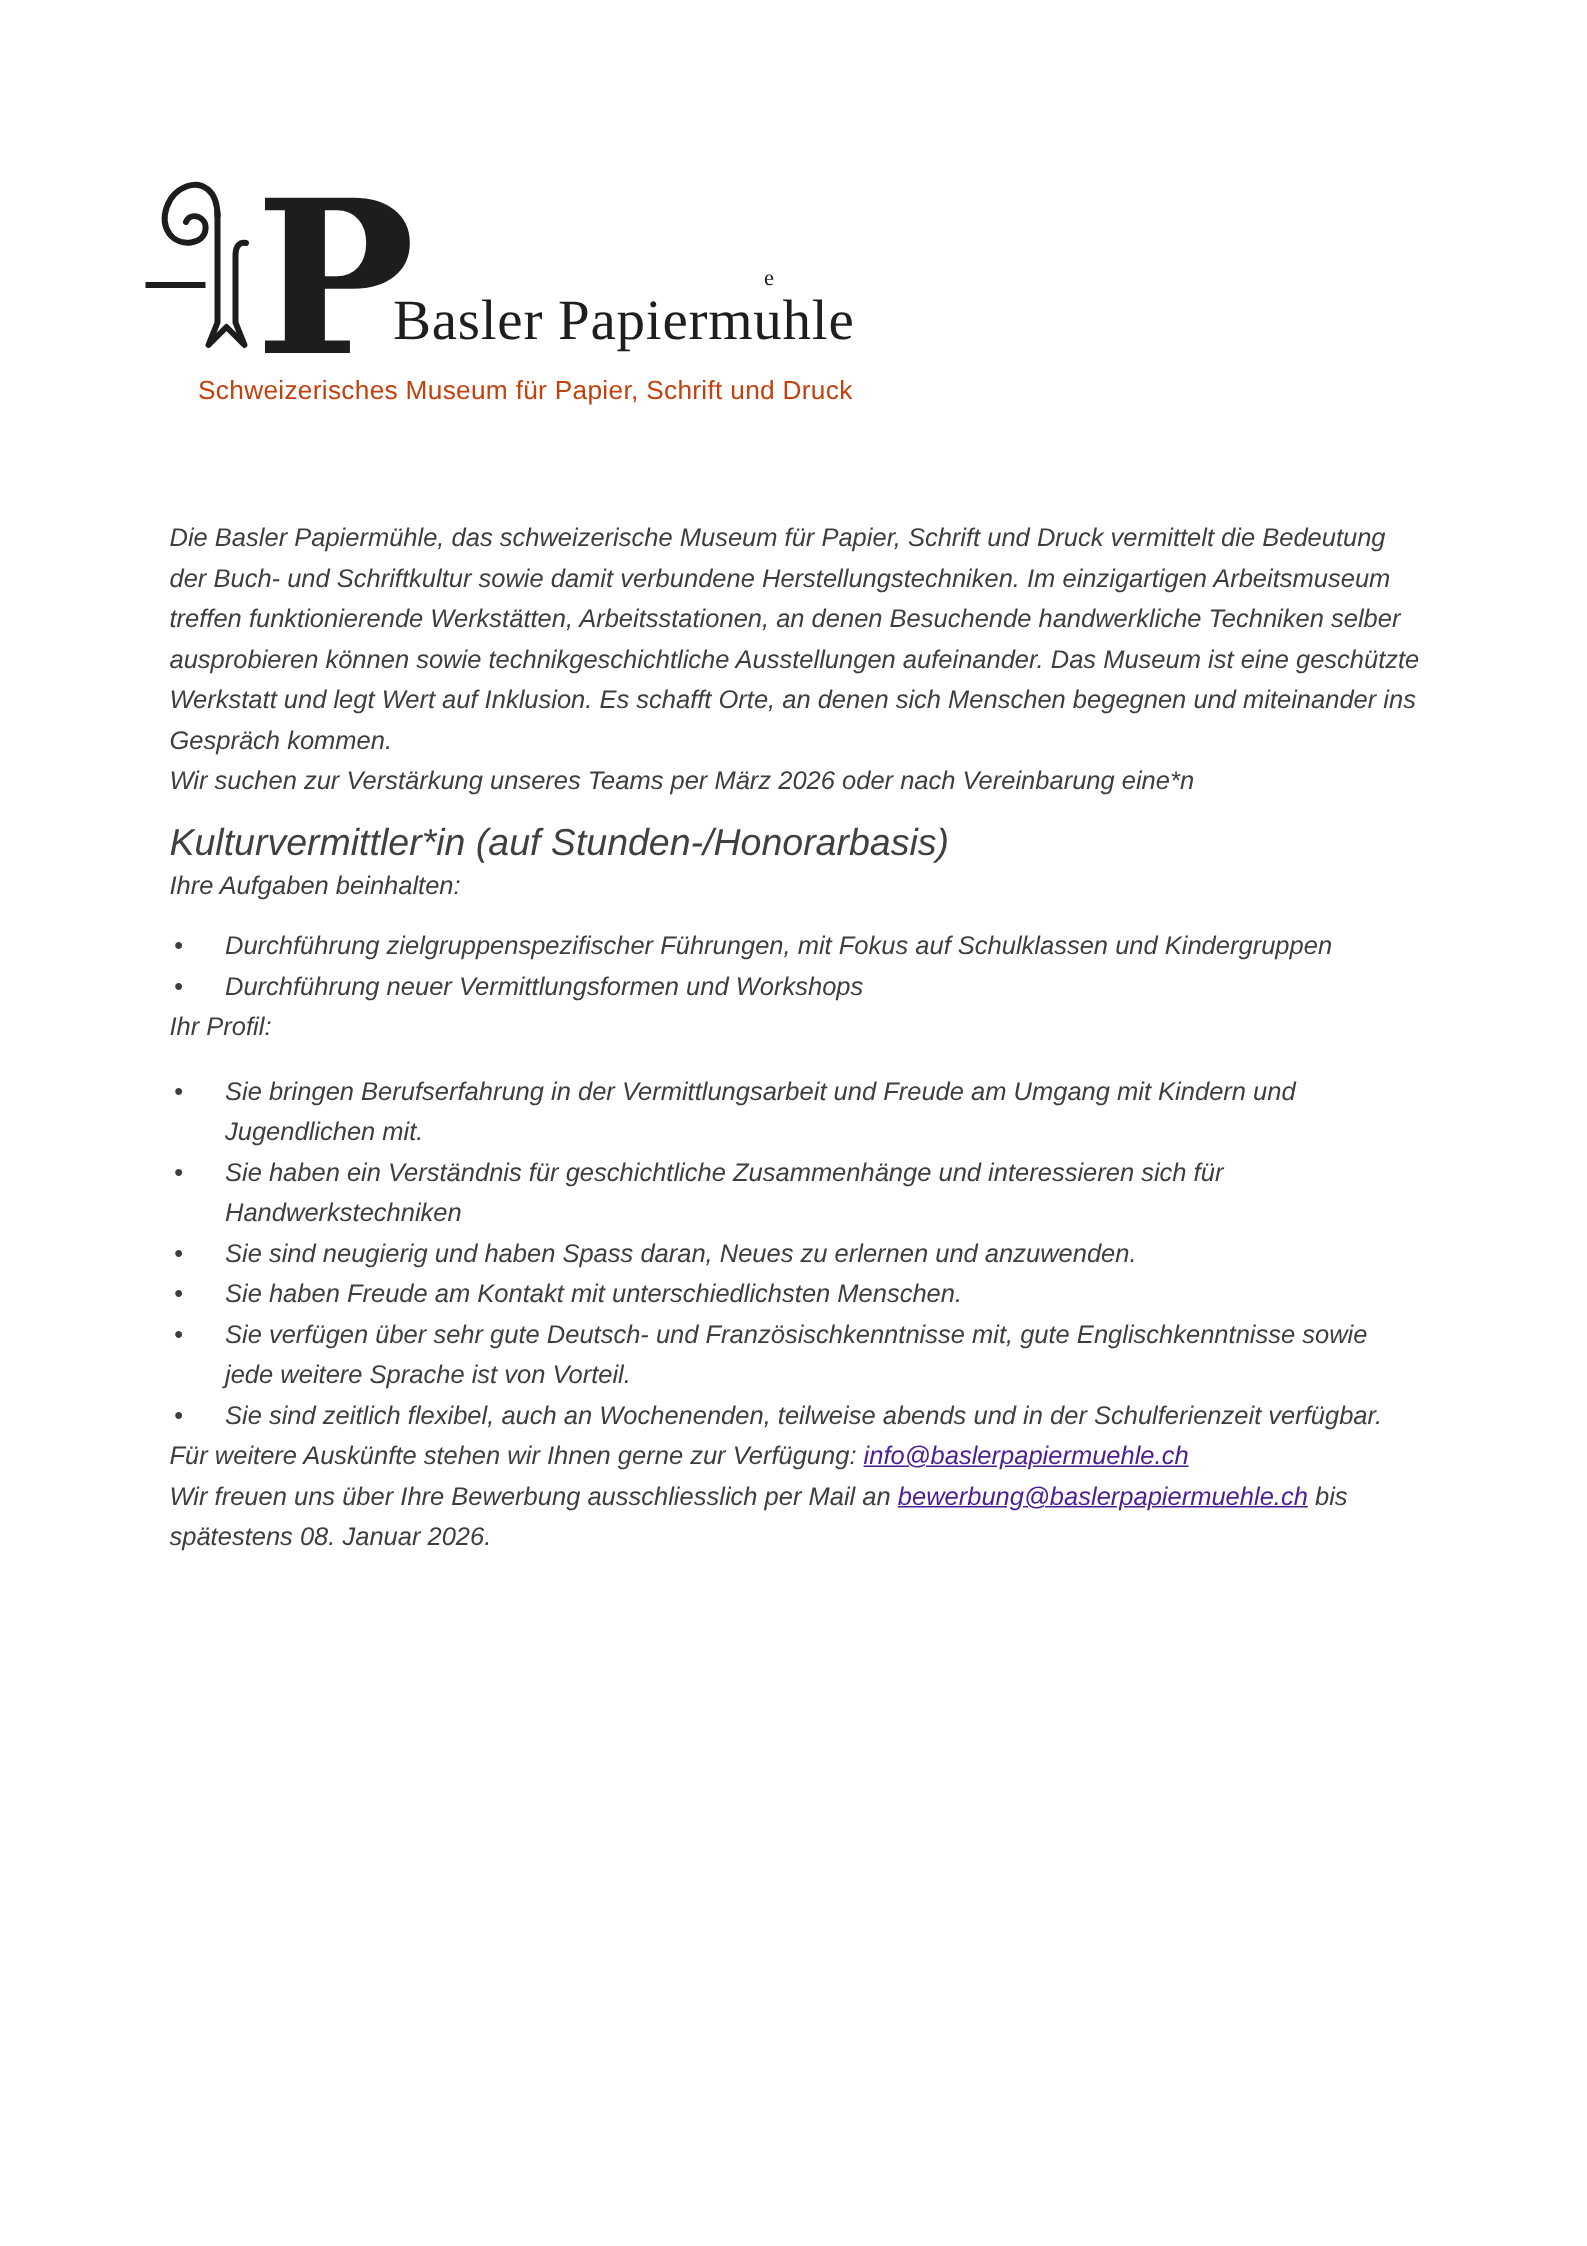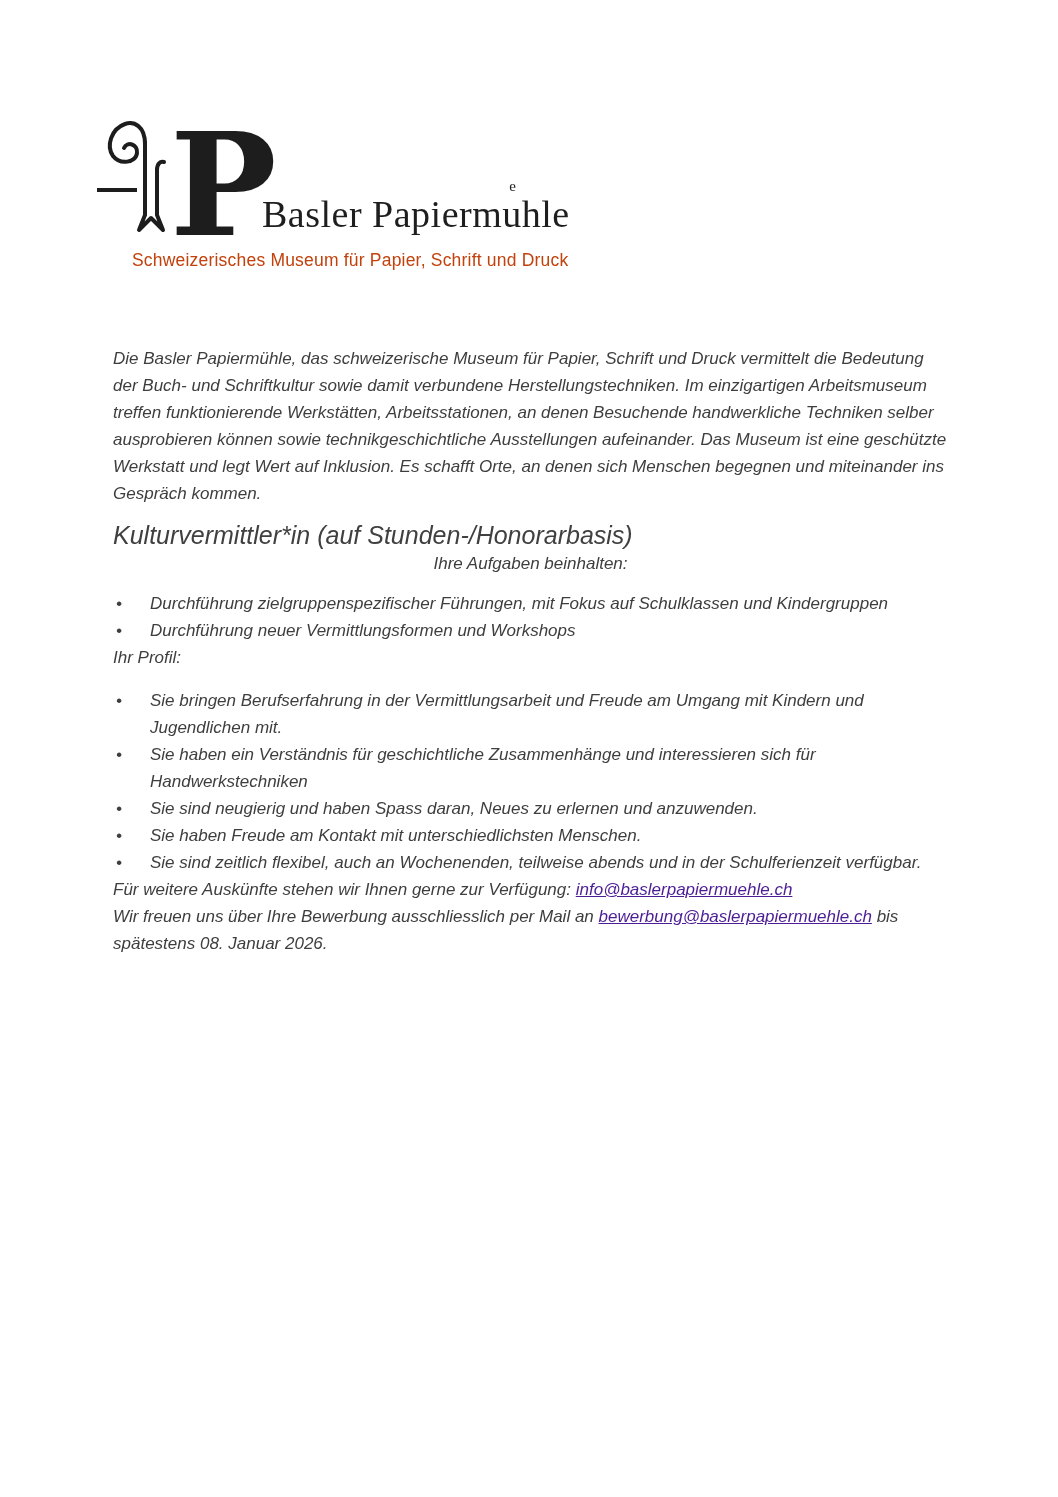--- a/index.html
+++ b/index.html
@@ -103,6 +103,7 @@
 
     <p class="p-intro">Die Basler Papiermühle, das schweizerische Museum für Papier, Schrift und Druck vermittelt die Bedeutung der Buch- und Schriftkultur sowie damit verbundene Herstellungstechniken. Im einzigartigen Arbeitsmuseum treffen funktionierende Werkstätten, Arbeitsstationen, an denen Besuchende handwerkliche Techniken selber ausprobieren können sowie technikgeschichtliche Ausstellungen aufeinander. Das Museum ist eine geschützte Werkstatt und legt Wert auf Inklusion. Es schafft Orte, an denen sich Menschen begegnen und miteinander ins Gespräch kommen.</p>
 
+    <p class="p-search">Wir suchen zur Verstärkung unseres Teams per März 2026 oder nach Vereinbarung eine*n</p>
 
     <h1 class="job-title">Kulturvermittler*in (auf Stunden-/Honorarbasis)</h1>
 

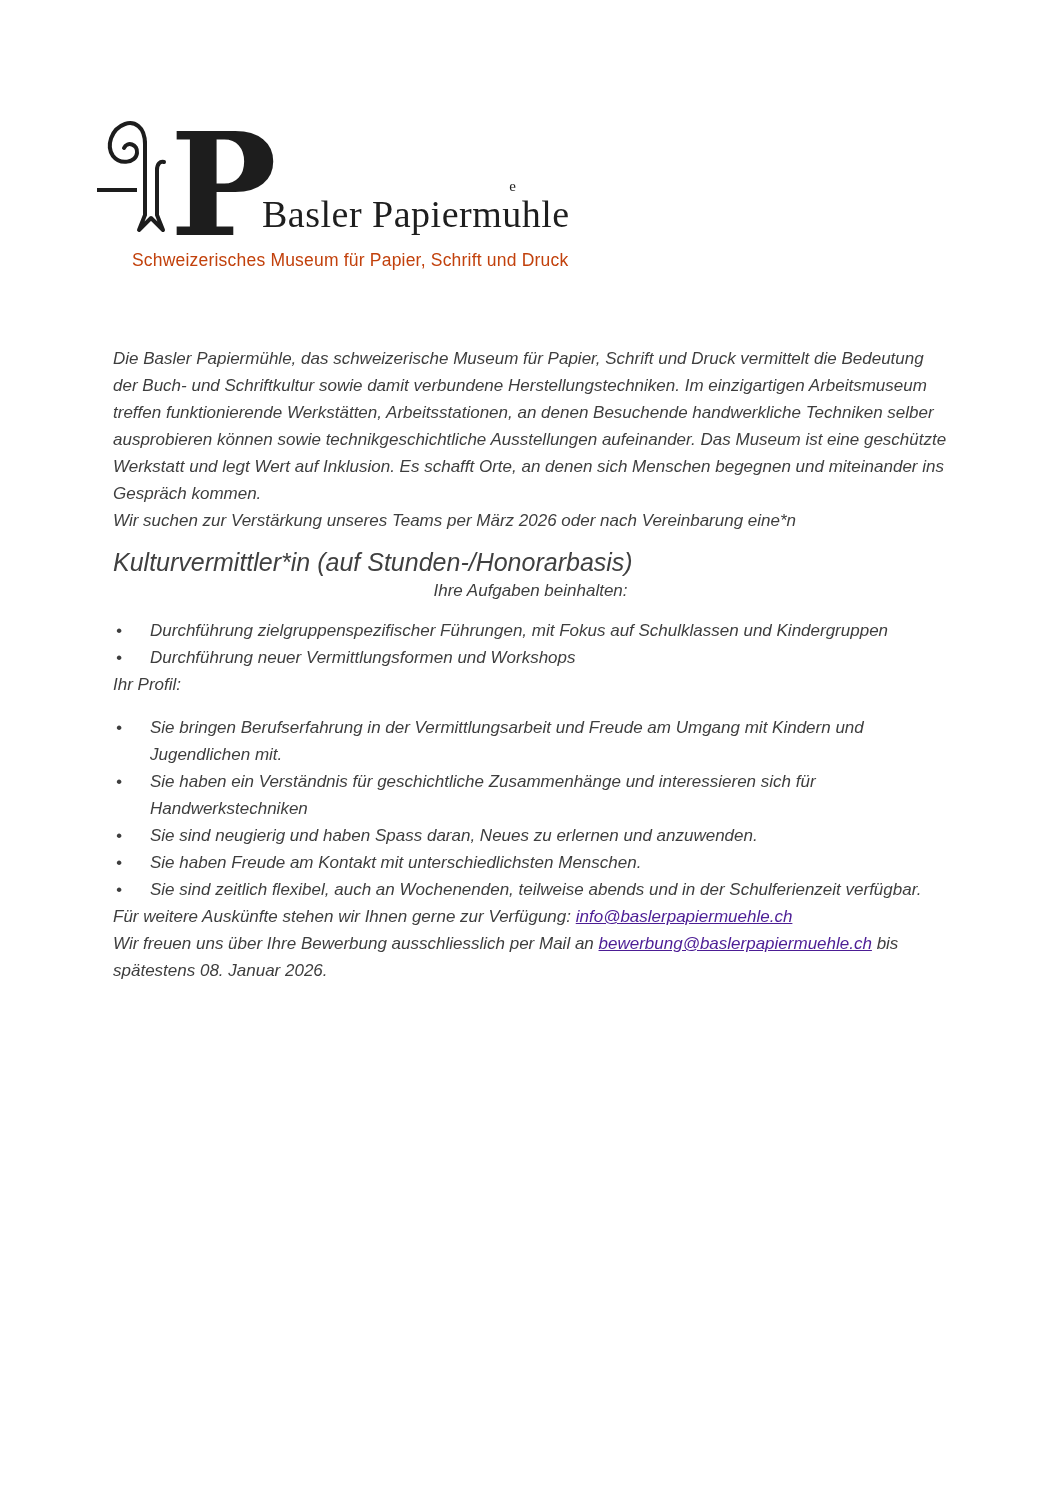--- a/index.html
+++ b/index.html
@@ -62,7 +62,7 @@
     font-weight: 400;
     color: #404040;
   }
-  .p-tasks-heading   { margin-top: 27px; text-align: center; }
+  .p-tasks-heading   { margin-top: 27px; }
   .list { list-style: none; margin: 13px 0 0 0; padding: 0; }
   .list li { position: relative; padding-left: 37px; margin: 0; }
   .list li::before {

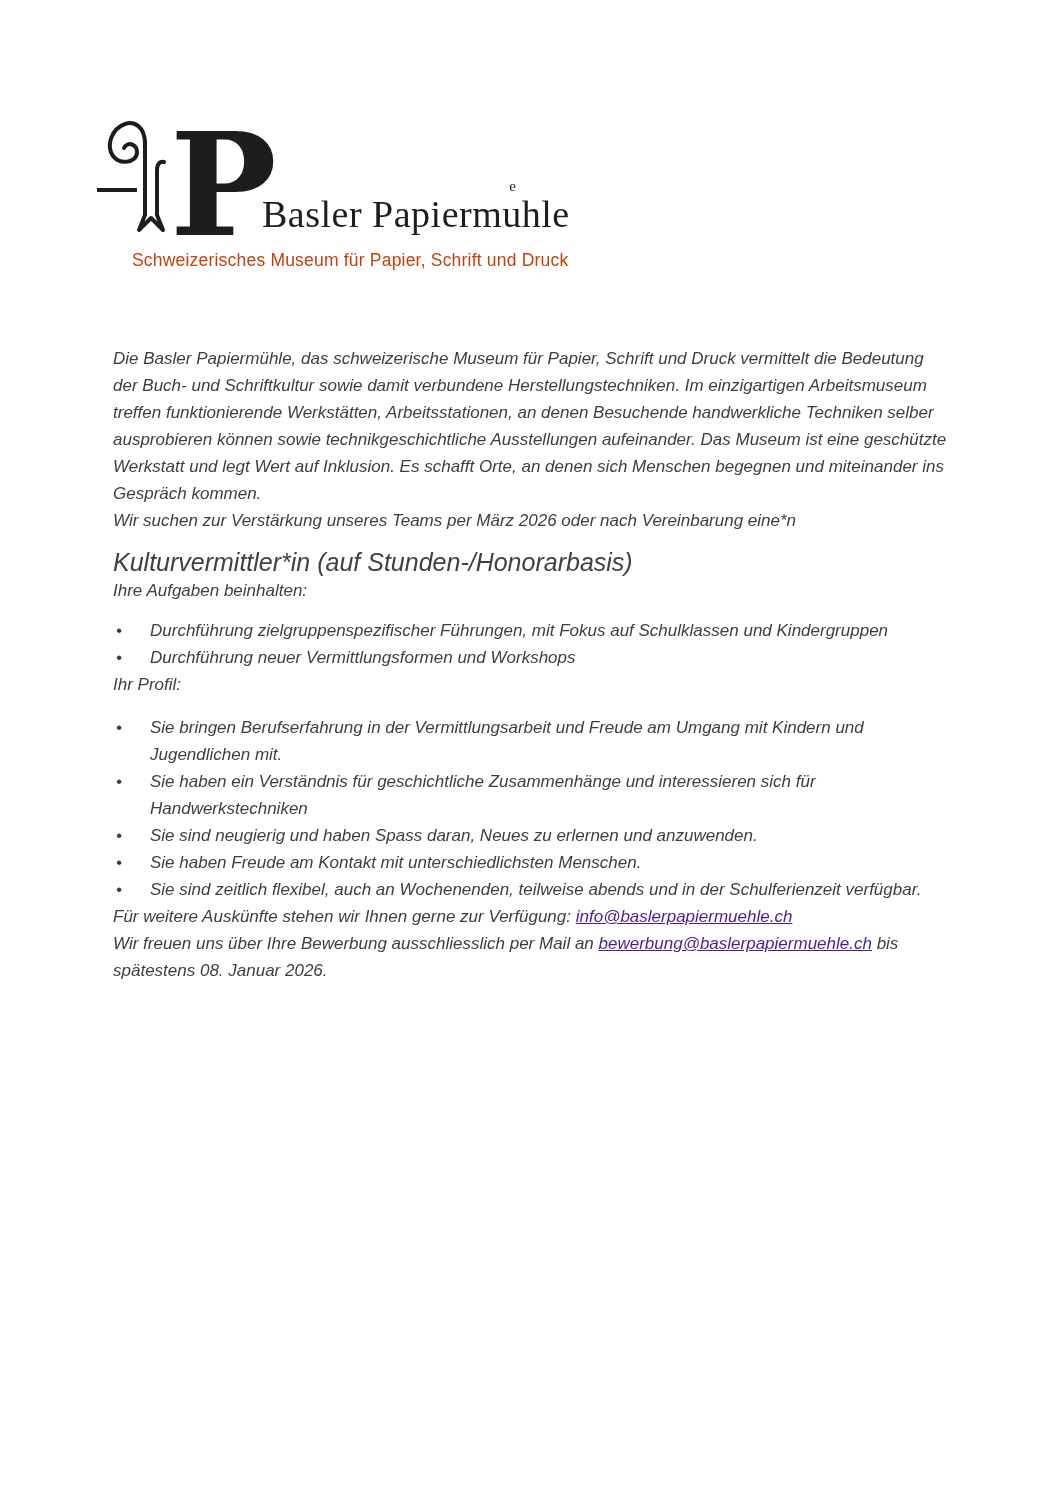--- a/index.html
+++ b/index.html
@@ -121,6 +121,7 @@
         <li>Sie haben ein Verständnis für geschichtliche Zusammenhänge und interessieren sich für Handwerkstechniken</li>
         <li>Sie sind neugierig und haben Spass daran, Neues zu erlernen und anzuwenden.</li>
         <li>Sie haben Freude am Kontakt mit unterschiedlichsten Menschen.</li>
+        <li>Sie verfügen über sehr gute Deutsch- und Französischkenntnisse mit, gute Englischkenntnisse sowie jede weitere Sprache ist von Vorteil.</li>
         <li>Sie sind zeitlich flexibel, auch an Wochenenden, teilweise abends und in der Schulferienzeit verfügbar.</li>
       </ul>
 

